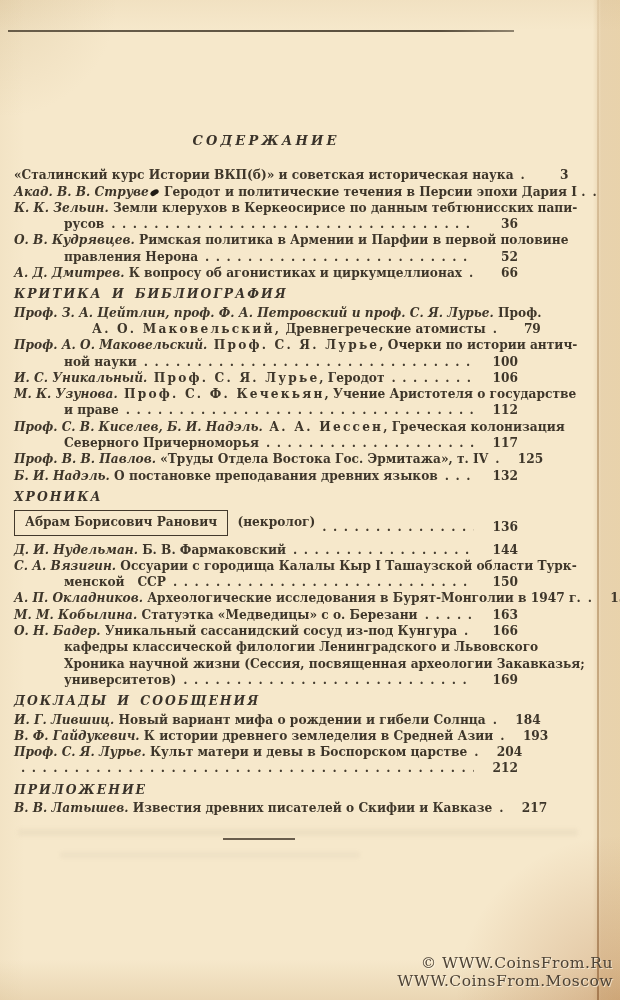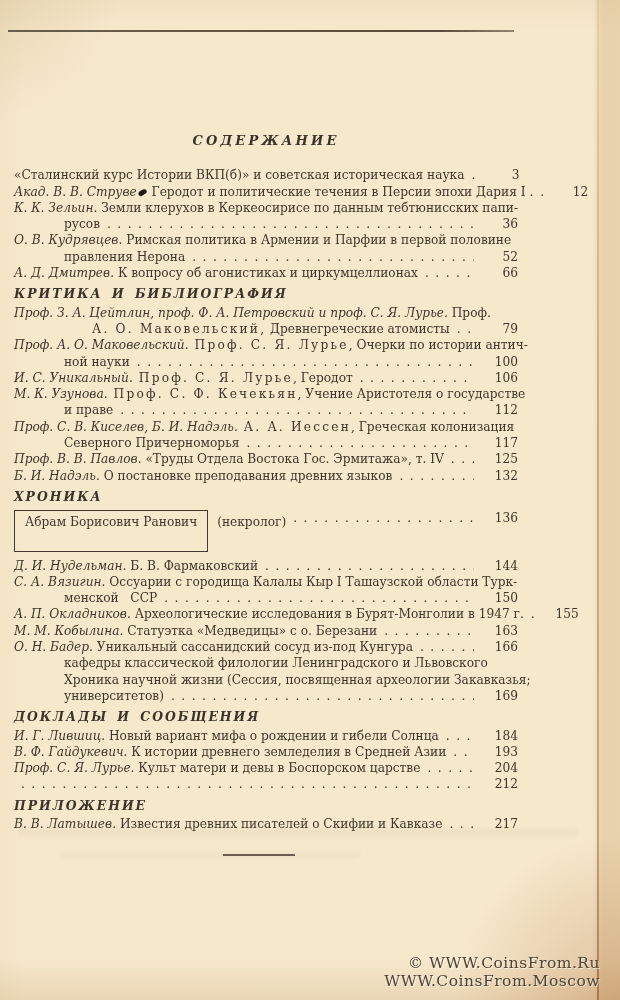--- a/index.html
+++ b/index.html
@@ -45,7 +45,7 @@
   }
   .entry{margin:0;}
   .entry.necrolog{margin:5px 0 6px 0;}
-  .line{display:flex;align-items:flex-start;}
+  .line{display:flex;align-items:flex-end;font-weight:bold;}
   .txt{white-space:nowrap;}
   .ind1{padding-left:50px;}
   .ind2{padding-left:78px;}

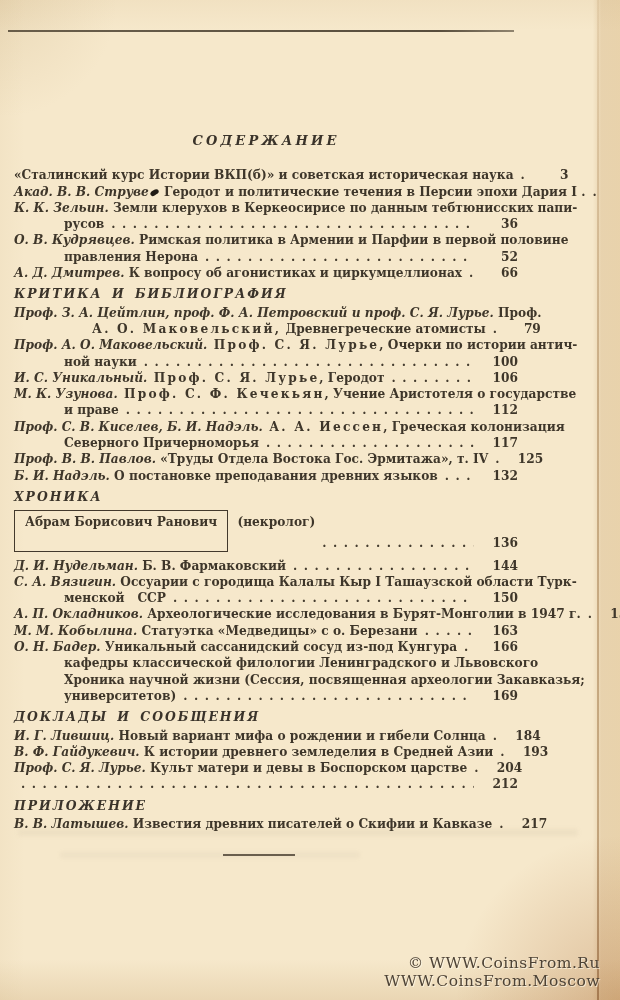--- a/index.html
+++ b/index.html
@@ -53,7 +53,7 @@
   .sp{letter-spacing:2.2px;}
   .box{
     display:inline-block;border:1.5px solid #43392c;
-    padding:3px 10px 20px 10px;margin-right:5px;
+    padding:3px 10px 4px 10px;margin-right:5px;
   }
   .blot{
     display:inline-block;width:9px;height:5px;background:#201b14;

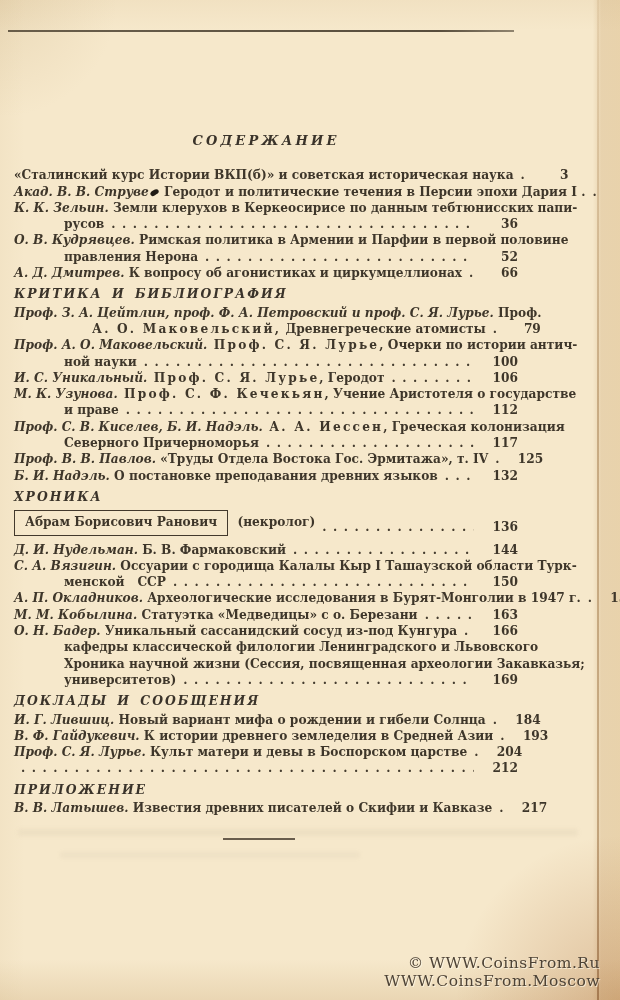--- a/index.html
+++ b/index.html
@@ -76,7 +76,7 @@
   .smudge.s1{left:18px;top:829px;width:560px;height:7px;}
   .smudge.s2{left:60px;top:852px;width:300px;height:6px;background:rgba(125,115,90,0.05);}
   .watermark{
-    position:absolute;right:20px;bottom:10px;text-align:right;
+    position:absolute;right:7px;bottom:10px;text-align:right;
     font-size:15.5px;line-height:17.5px;color:#4e4336;
     letter-spacing:0.5px;
     text-shadow:1px 1px 0 rgba(255,252,238,0.65);

